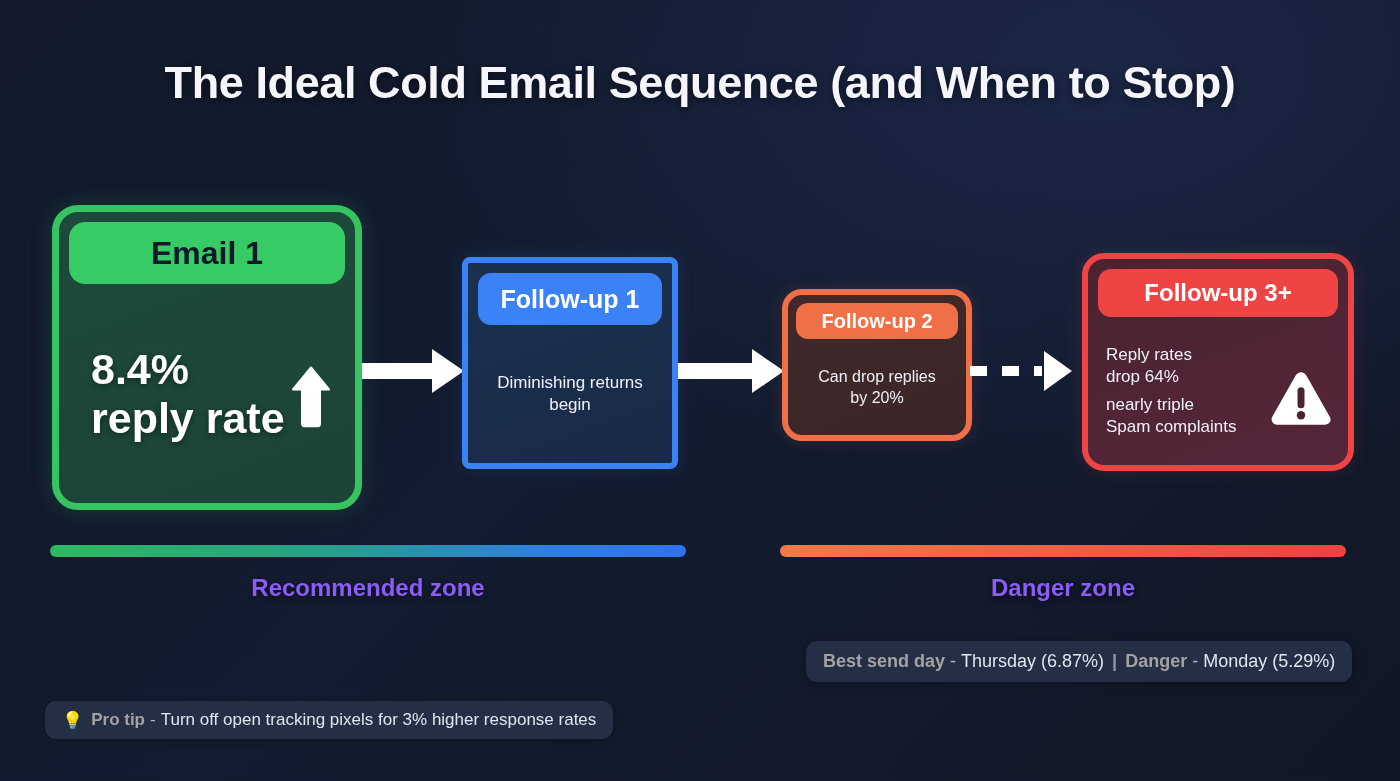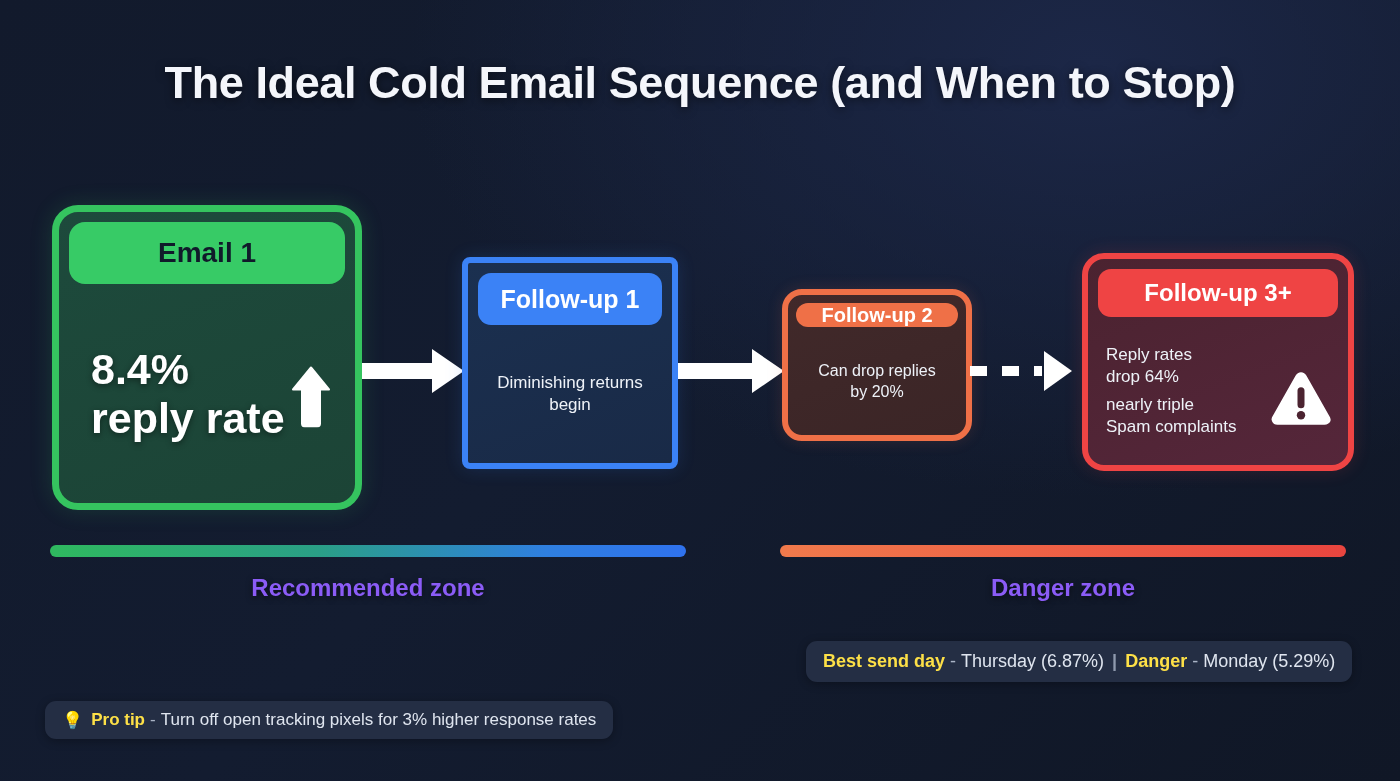--- a/index.html
+++ b/index.html
@@ -63,7 +63,7 @@
     box-shadow:0 0 22px rgba(53,196,95,.18);
   }
   #card-email1 .card-head {
-    height:62px; background:#37cb66; color:#101a2a; font-size:28px;
+    height:62px; background:#37cb66; color:#101a2a; font-size:32px;
     border-radius:16px;
   }
   #card-email1 .card-body { padding:0 32px; }

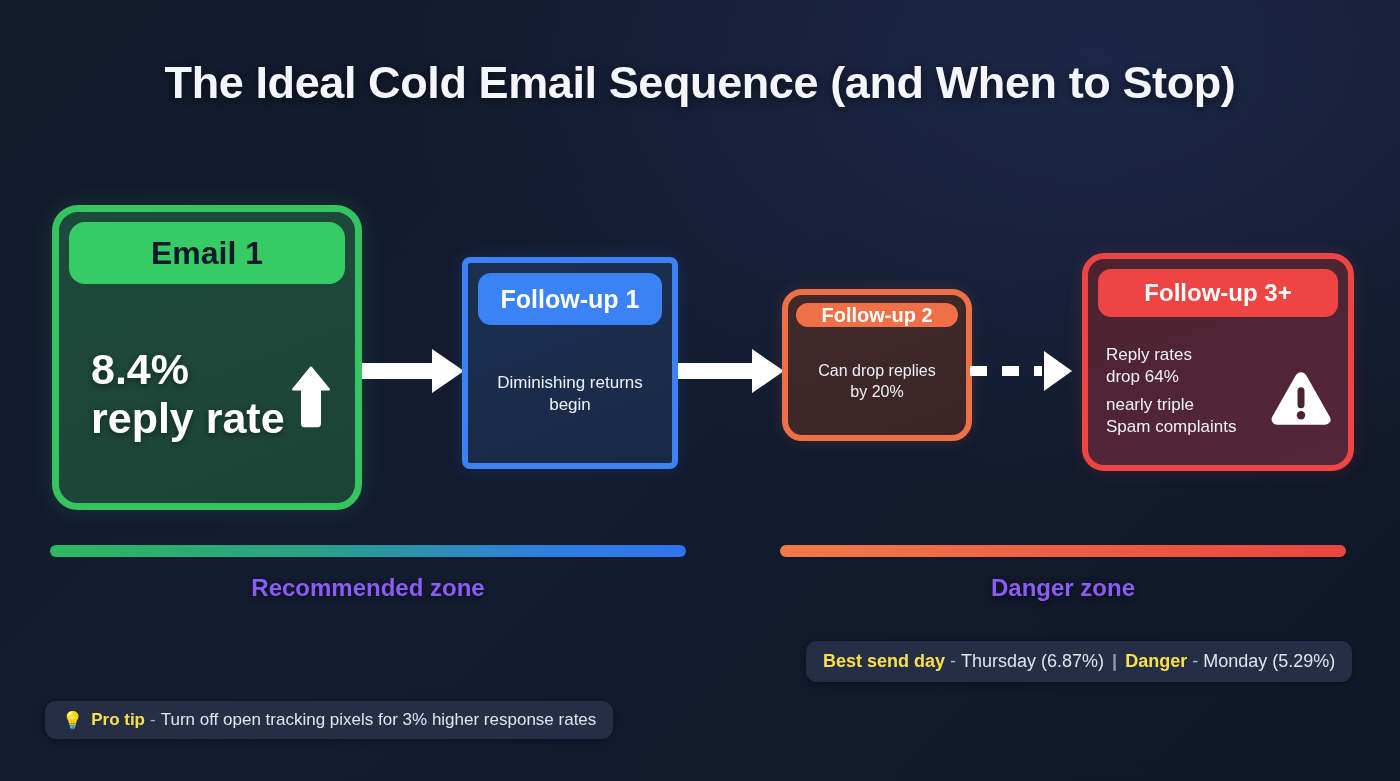--- a/index.html
+++ b/index.html
@@ -102,7 +102,7 @@
     box-shadow:0 0 16px rgba(239,112,71,.15);
   }
   #card-fu2 .card-head {
-    height:24px; background:#ef7047; color:#ffffff; font-size:20px;
+    height:36px; background:#ef7047; color:#ffffff; font-size:20px;
     border-radius:12px; margin:8px 8px 0 8px;
   }
   #card-fu2 .card-body { padding:0 10px; }

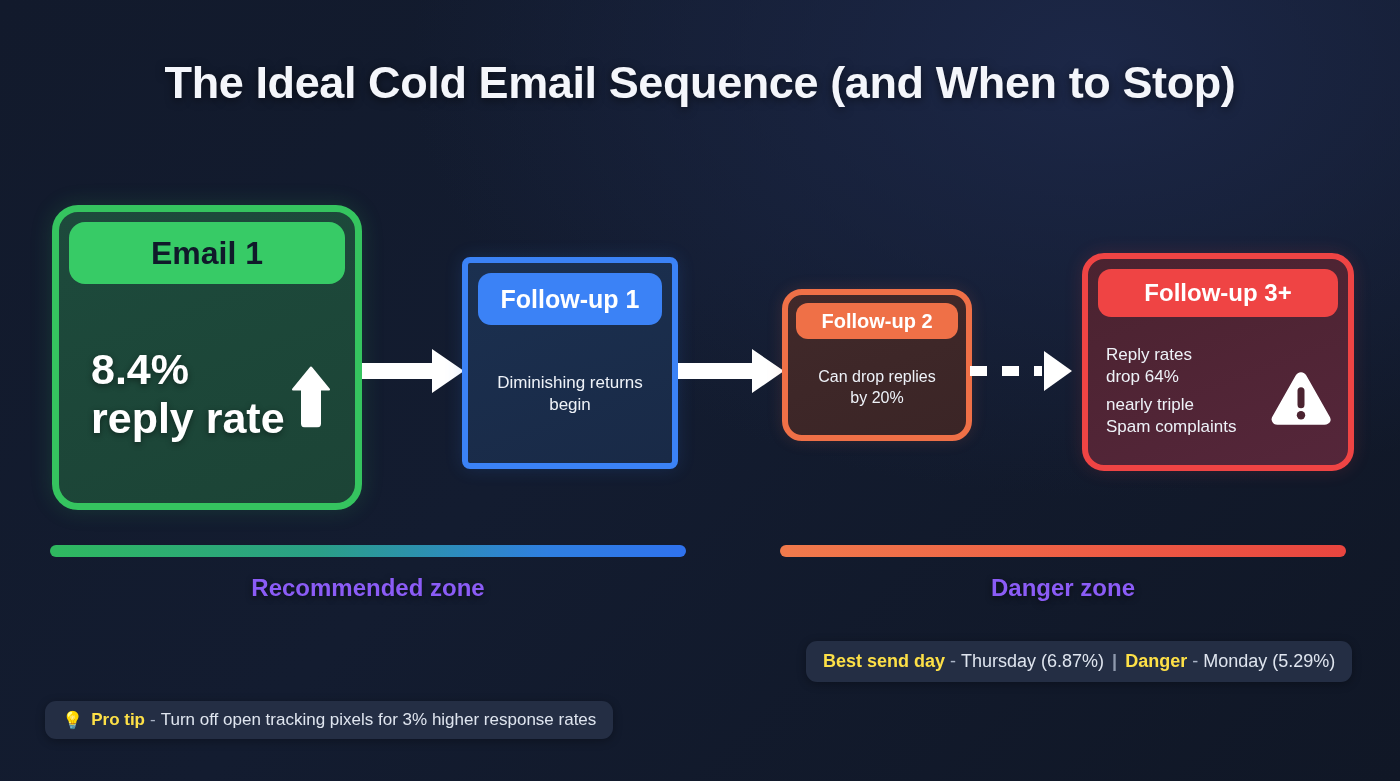--- a/index.html
+++ b/index.html
@@ -169,7 +169,7 @@
   #pill-pro-tip {
     left:45px; top:701px; height:38px; padding:0 17px; font-size:17px;
   }
-  .pill b { color:#fde047; font-weight:bold; }
+  .pill b { color:#a3a3a3; font-weight:bold; }
   .pill .sep { color:#8e99ad; margin:0 8px; font-weight:bold; }
   .pill .dash { color:#aab4c6; margin:0 5px; }
   .bulb { margin-right:8px; font-size:17px; }

